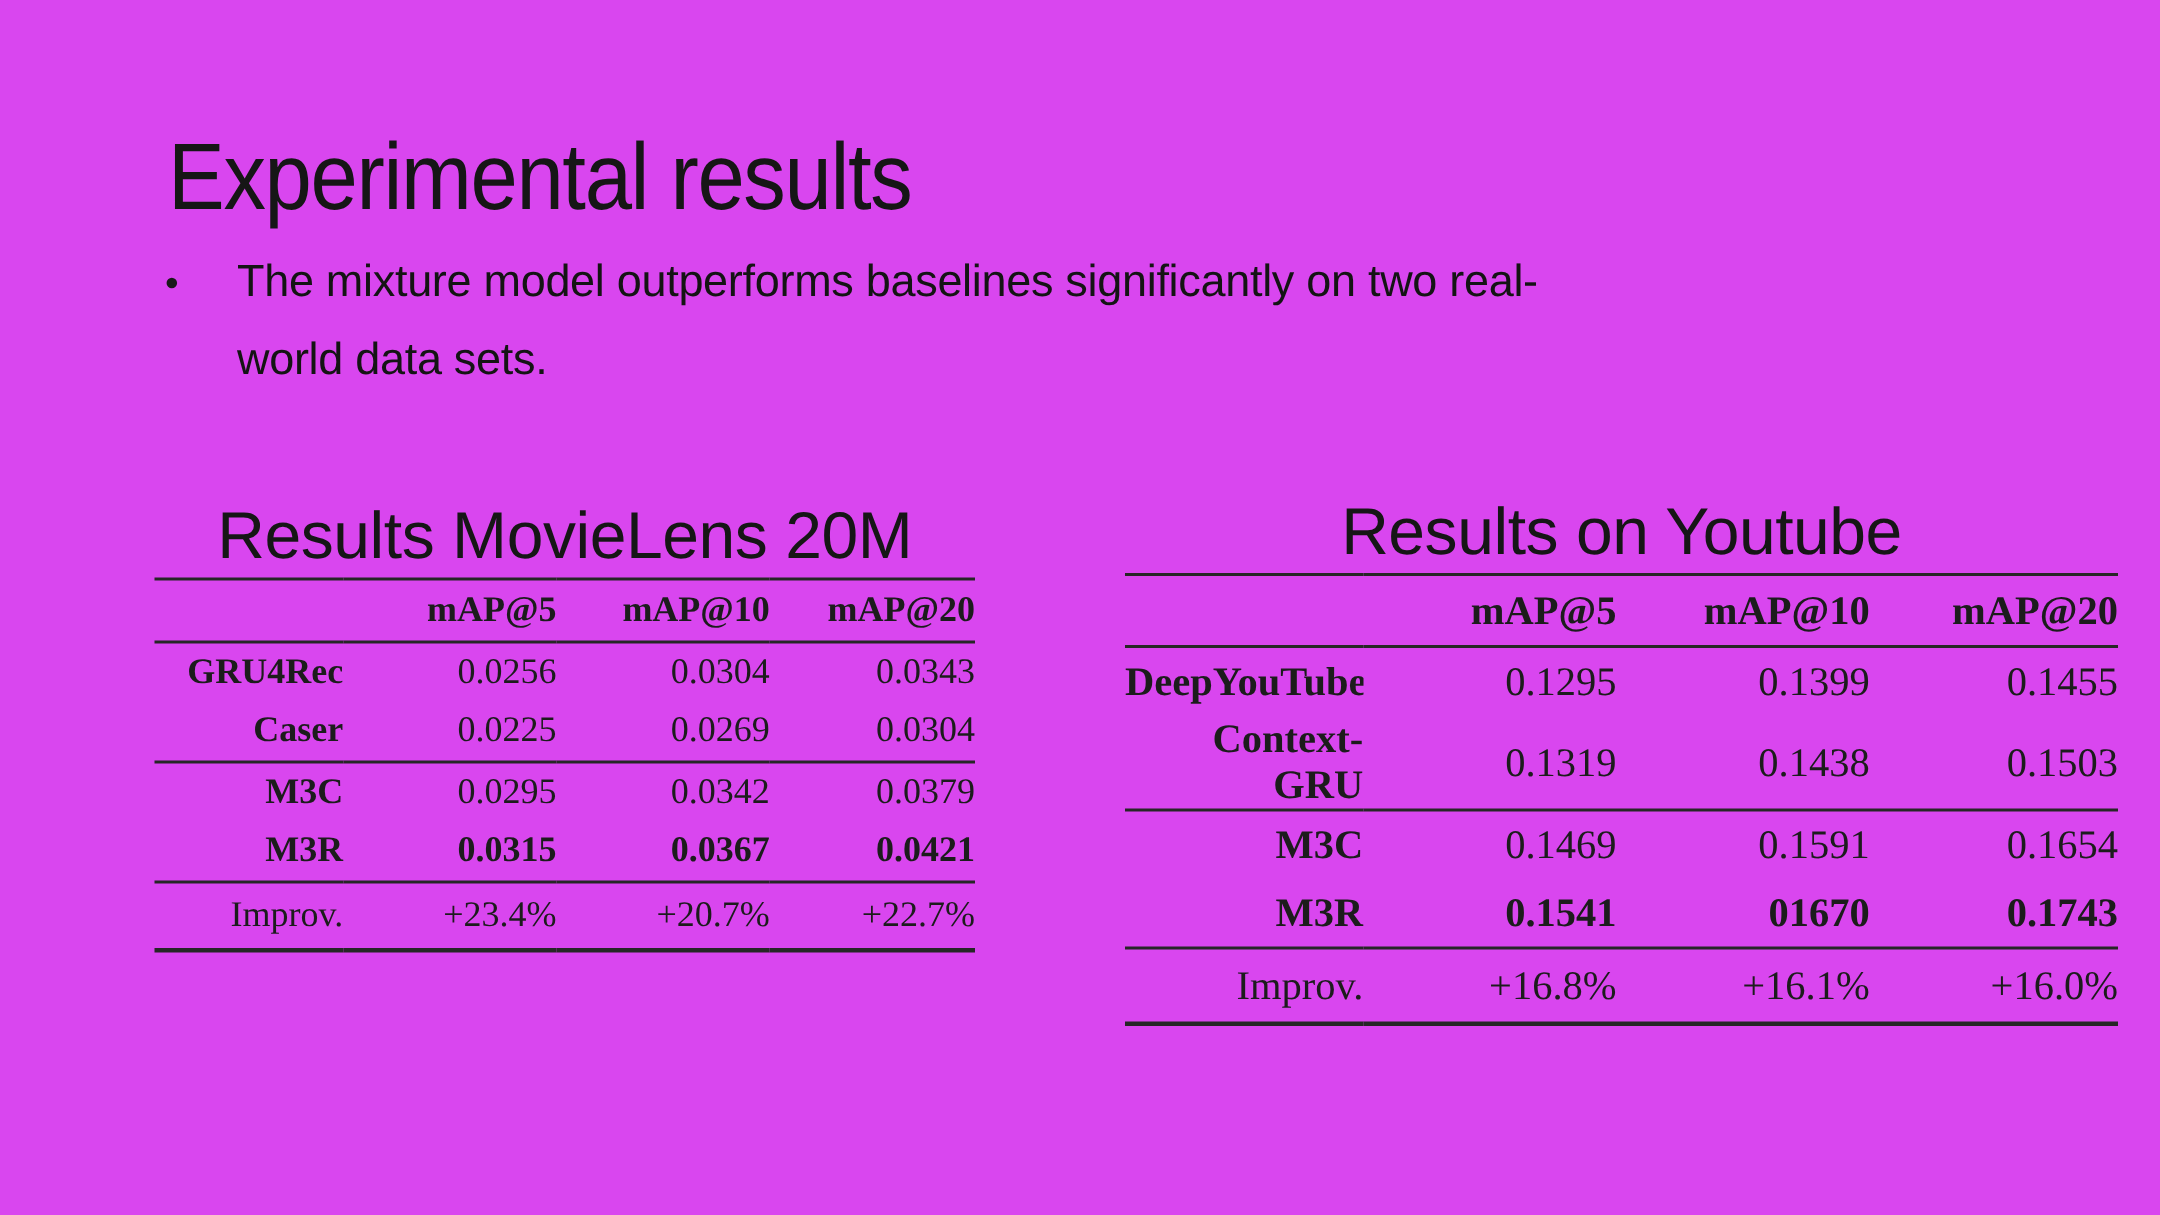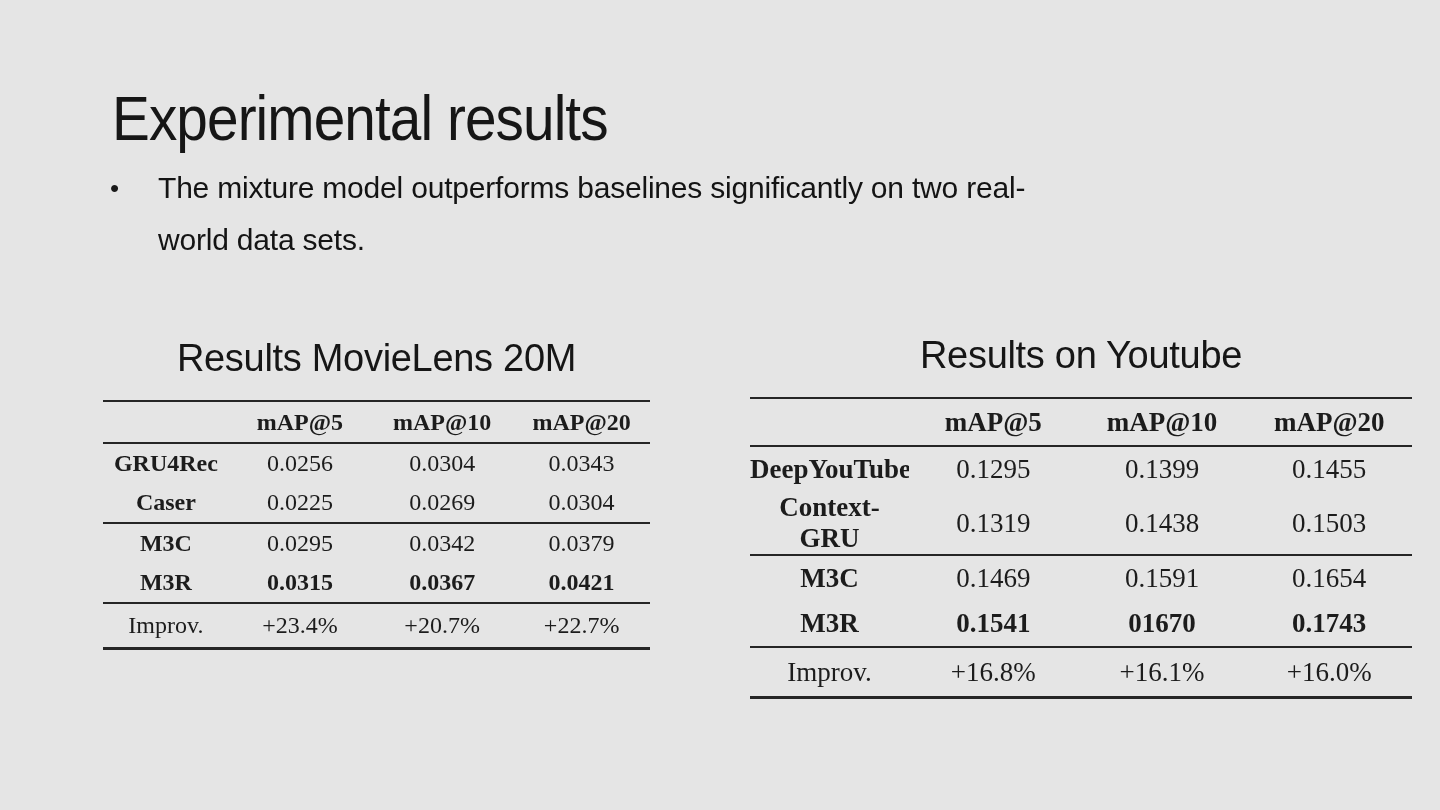--- a/index.html
+++ b/index.html
@@ -9,7 +9,7 @@
     font-family: "Liberation Sans", sans-serif;
     color: #1a1a1a;
   }
-  .slide { position: relative; width: 1440px; height: 810px; background: #e5e5e5; }
+  .slide { position: relative; width: 1440px; height: 810px; background: #d946ef; }
 
   .title {
     position: absolute; left: 112px; top: 82px;

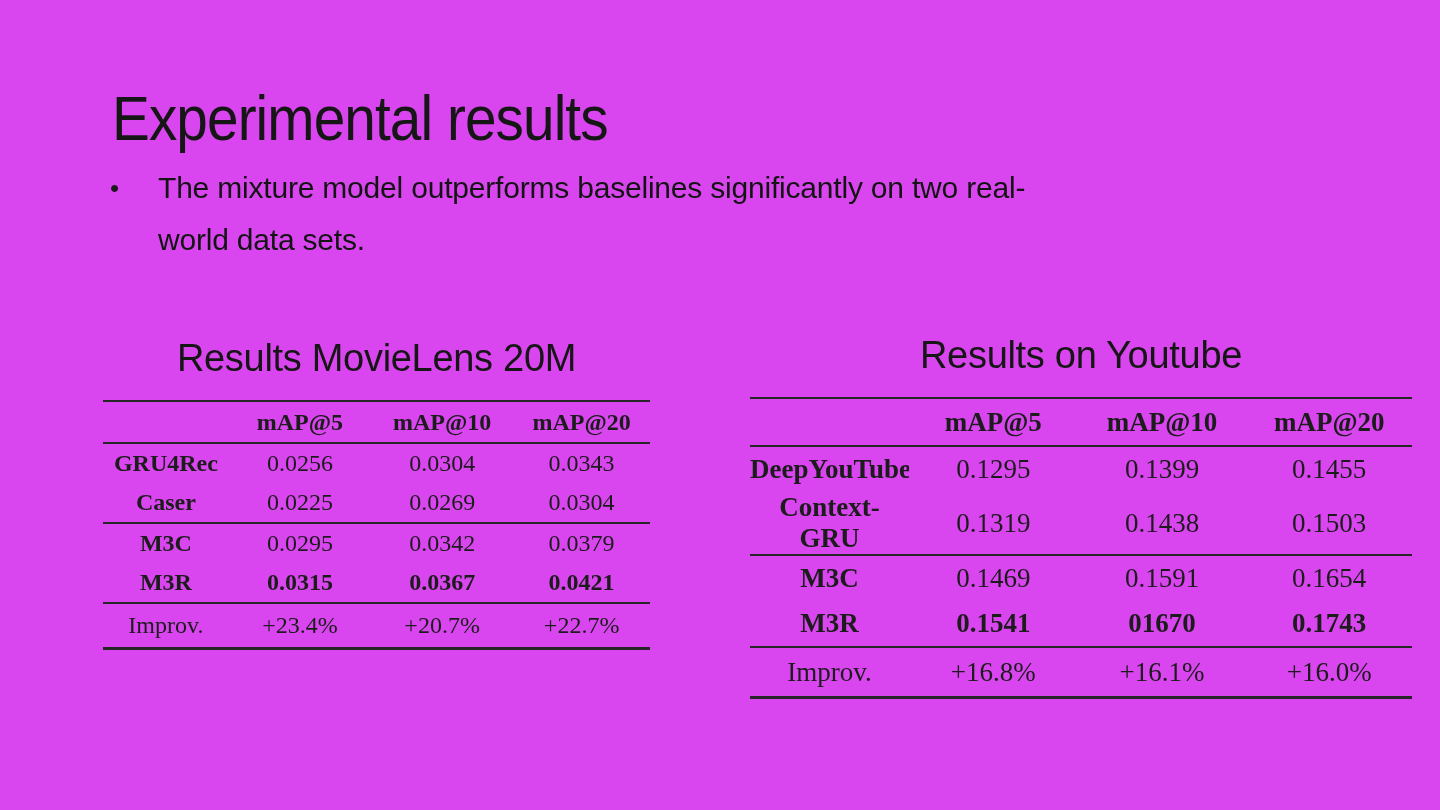--- a/index.html
+++ b/index.html
@@ -27,7 +27,7 @@
   .table-block.yt { left: 750px; top: 333px; width: 662px; }
 
   .table-title {
-    font-size: 38px; line-height: 44px; margin: 0 0 20px 0;
+    font-size: 44px; line-height: 44px; margin: 0 0 5px 0;
     font-weight: 400; color: #161616; letter-spacing: -0.3px;
     white-space: nowrap;
   }

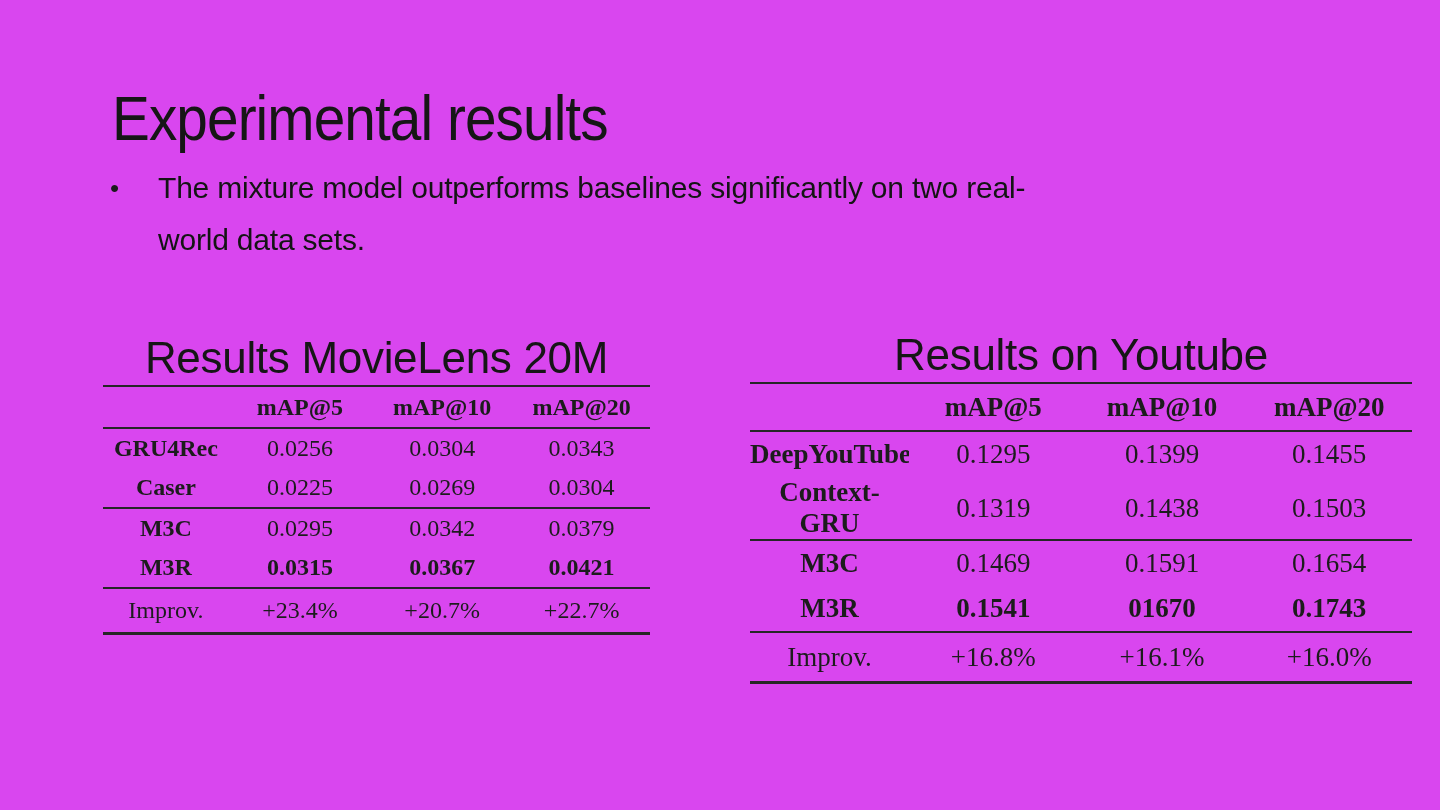--- a/index.html
+++ b/index.html
@@ -41,7 +41,7 @@
   }
   thead { border-bottom: 2px solid #262626; }
   tbody.grp-sep { border-bottom: 2px solid #262626; }
-  th, td { padding: 0; vertical-align: middle; text-align: center; overflow: hidden; }
+  th, td { padding: 0; vertical-align: middle; text-align: right; overflow: hidden; }
   th { font-weight: bold; }
   td.label { font-weight: bold; }
   tr.bold-row td { font-weight: bold; }

